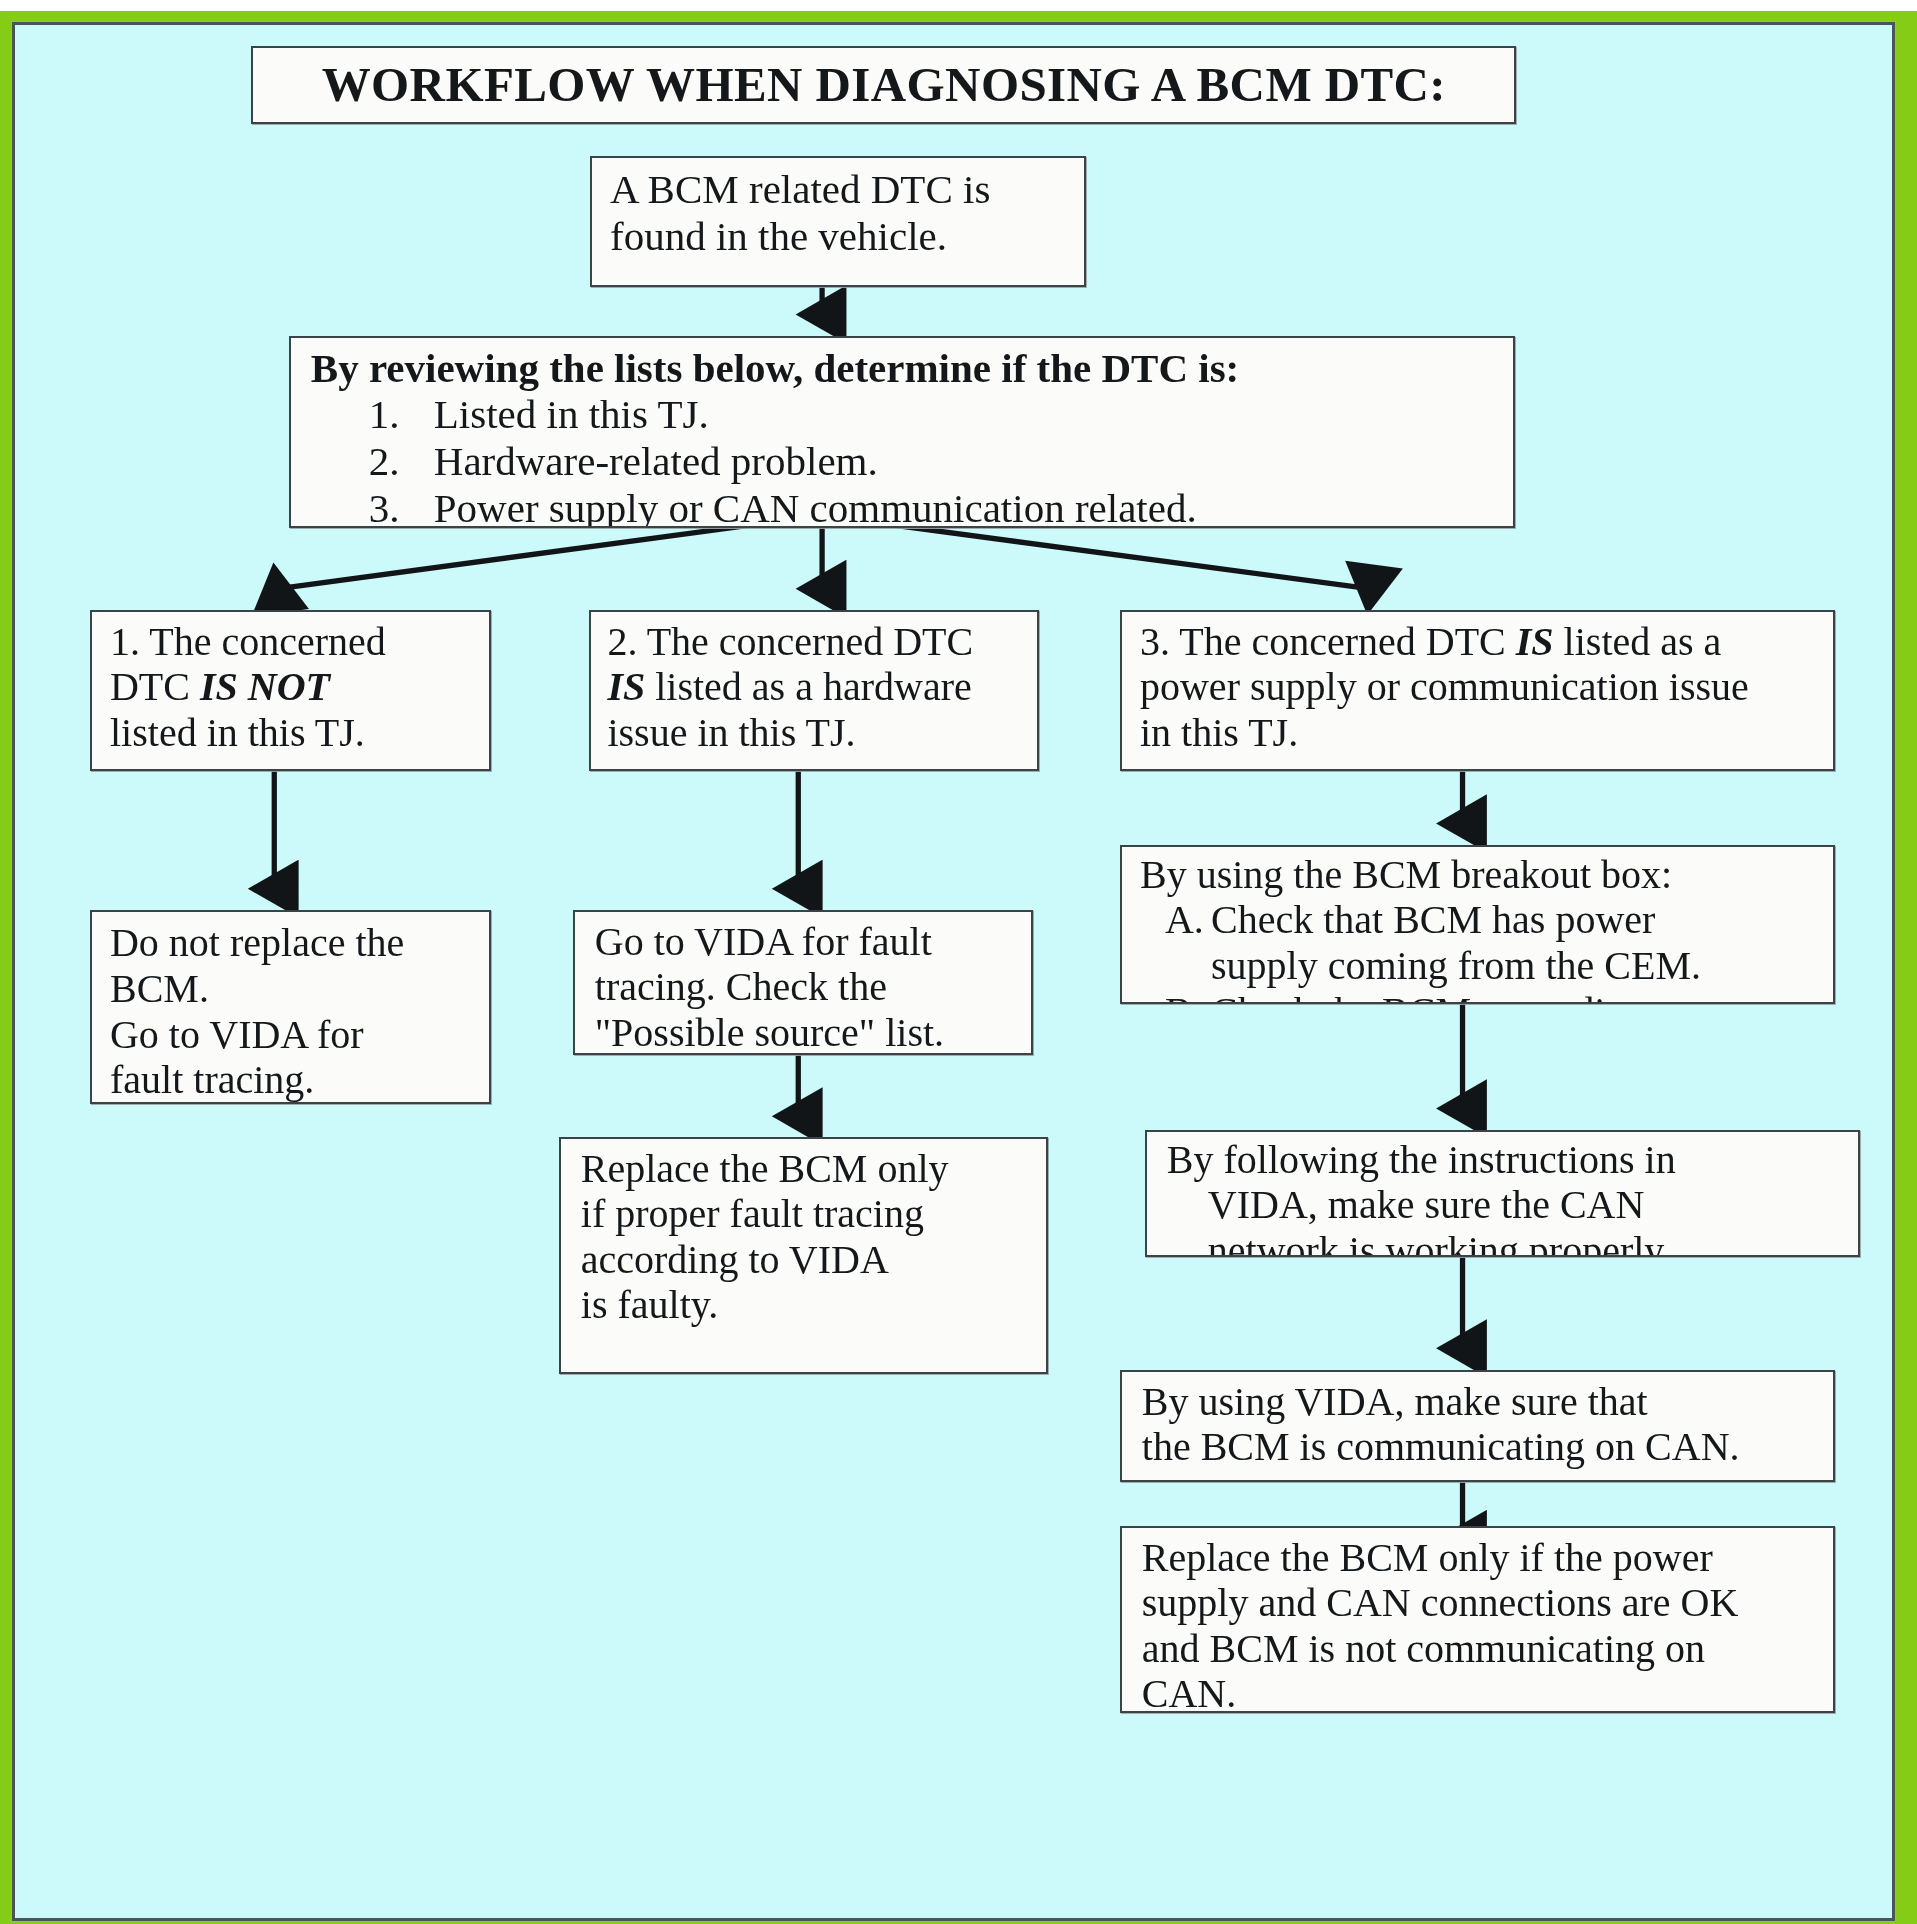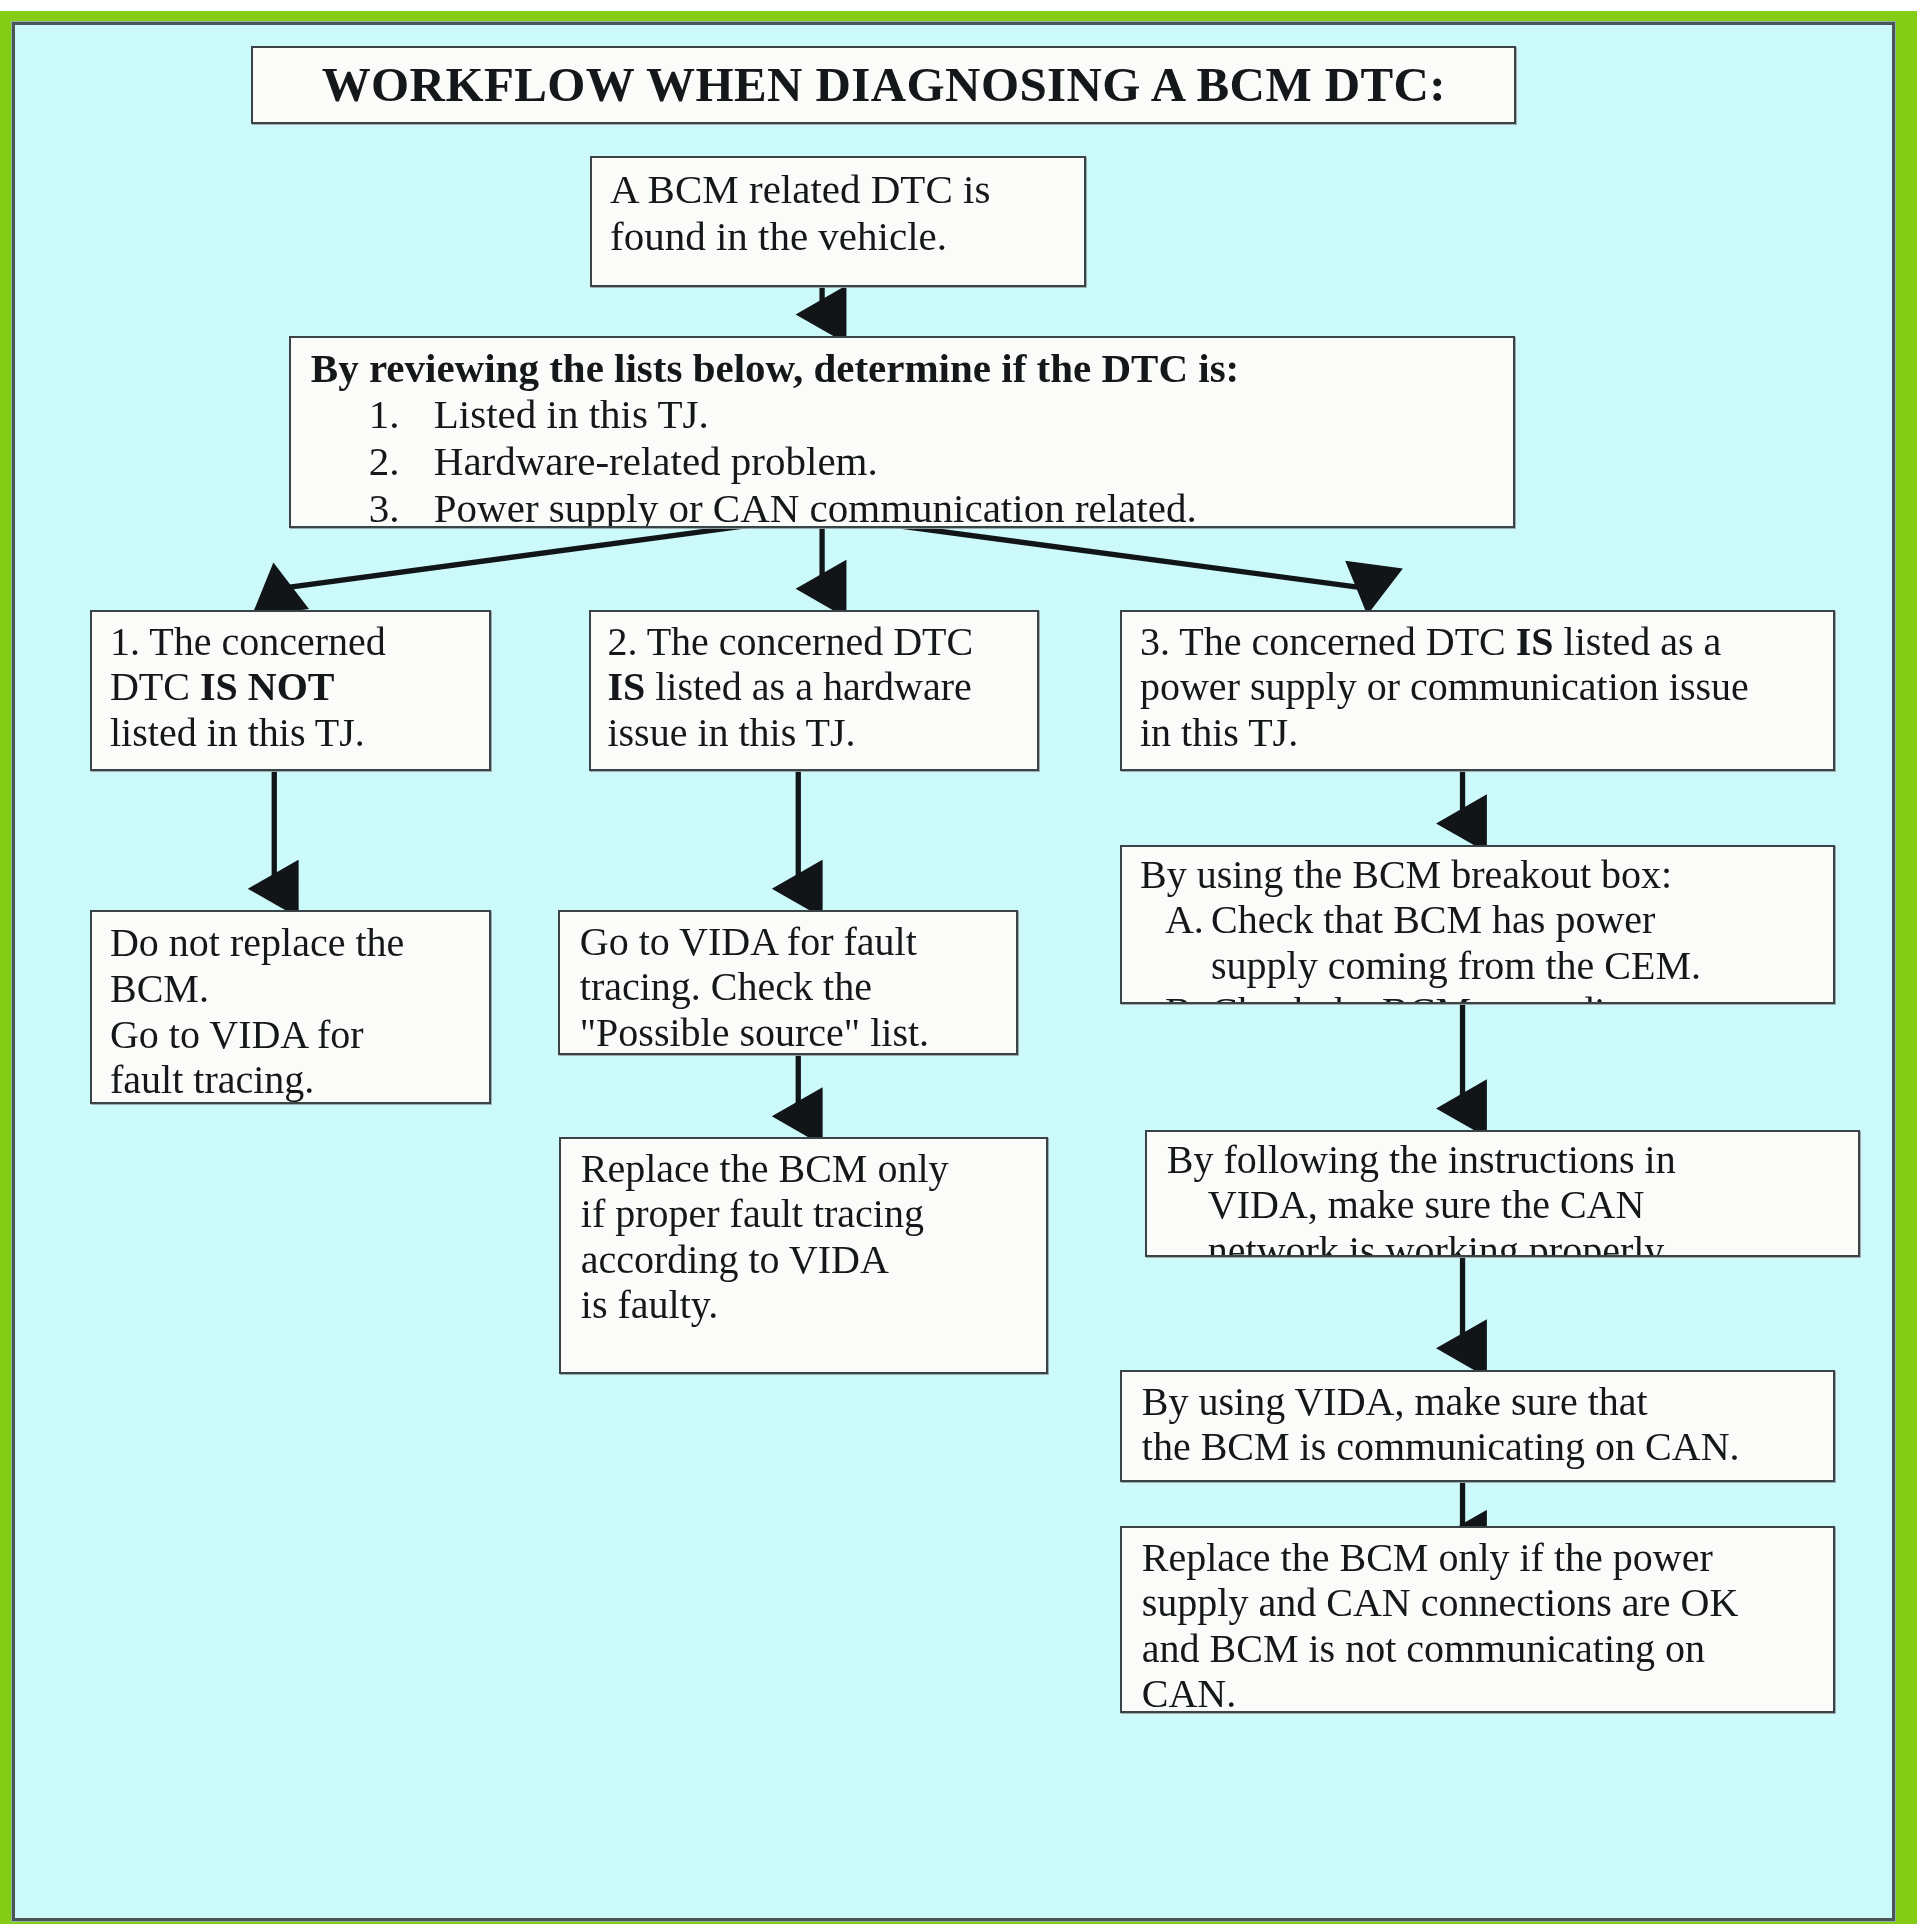--- a/index.html
+++ b/index.html
@@ -96,7 +96,7 @@
   .hang { padding-left: 71px; display: block; white-space: pre; line-height: 1.14;}
   .hang2 { padding-left: 41px; display: block; white-space: pre; line-height: 1.14;}
 
-  b.bi { font-weight: bold; }
+  b.bi { font-weight: bold; font-style: italic; }
 
   
   #wires {

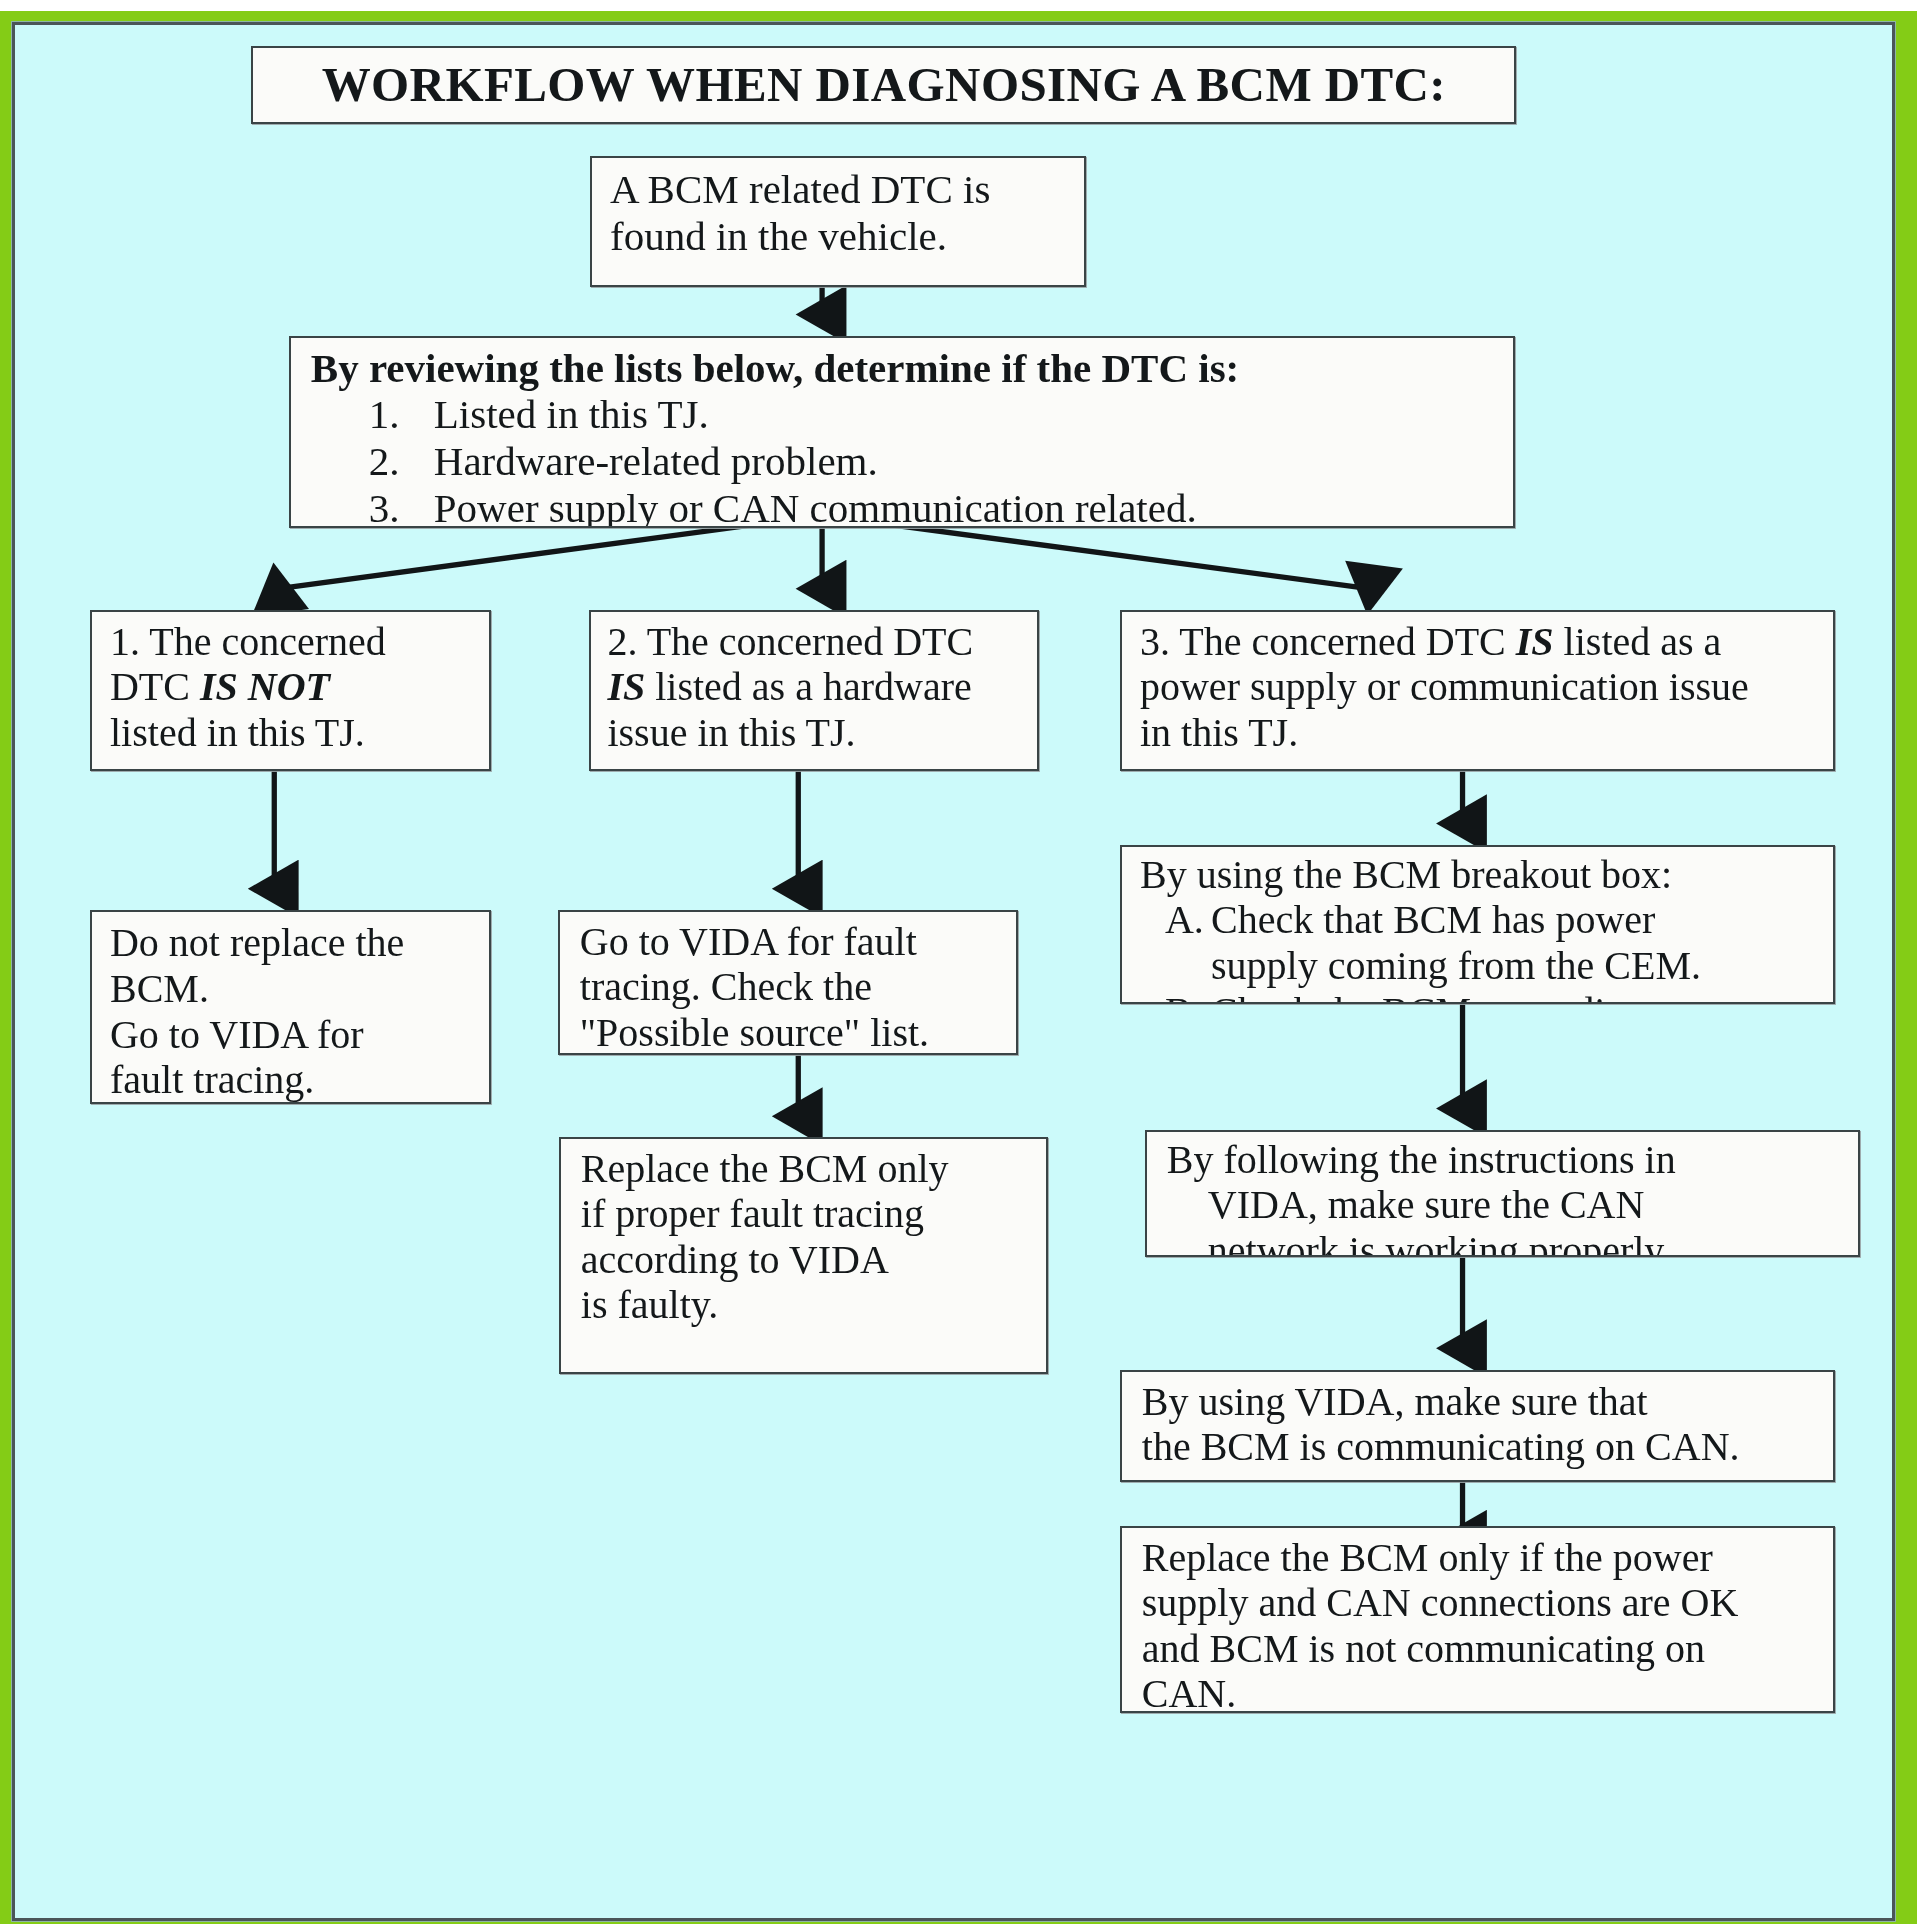--- a/index.html
+++ b/index.html
@@ -75,7 +75,7 @@
   #n-b3      { left: 1105px; top: 585px;  width: 715px;  height: 161px;  font-size: 40px; }
 
   #n-l2      { left: 75px;   top: 885px; width: 401px;  height: 194px;  font-size: 40px; }
-  #n-m2      { left: 543px;  top: 885px; width: 460px;  height: 145px;  font-size: 40px; }
+  #n-m2      { left: 558px;  top: 885px; width: 460px;  height: 145px;  font-size: 40px; }
   #n-m3      { left: 544px;  top: 1112px; width: 489px;  height: 237px;  font-size: 40px; }
 
   #n-r2      { left: 1105px; top: 820px;  width: 715px;  height: 159px;  font-size: 40px; }

